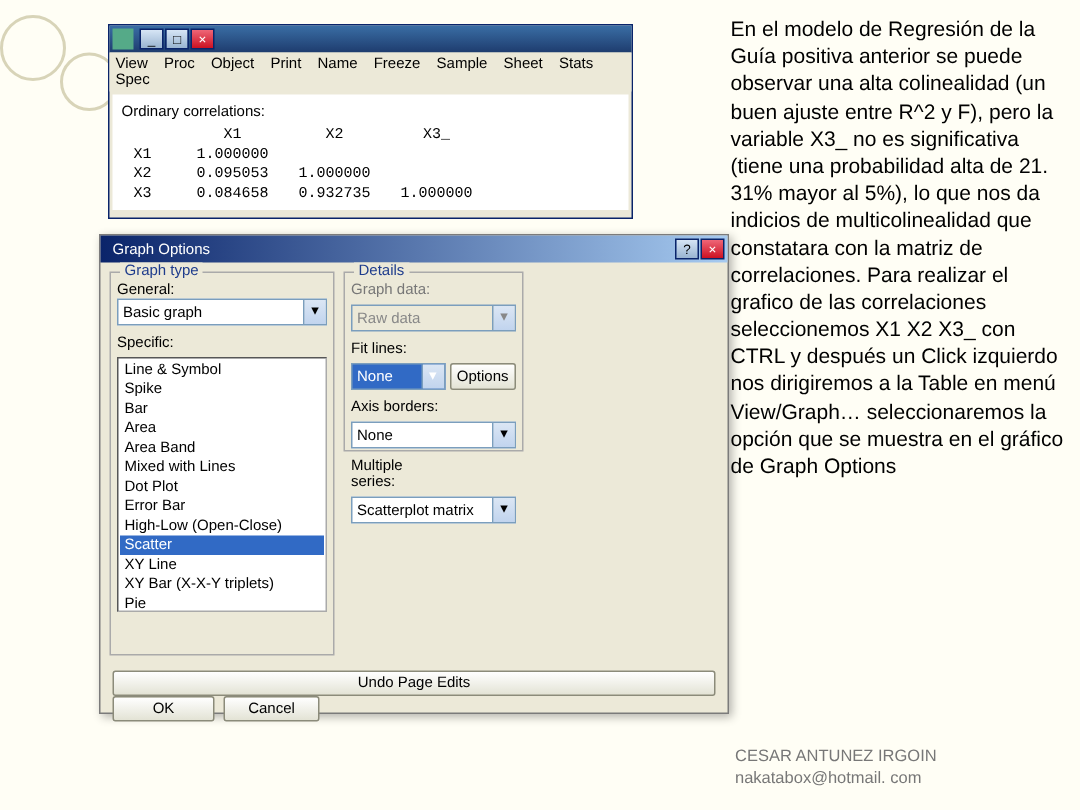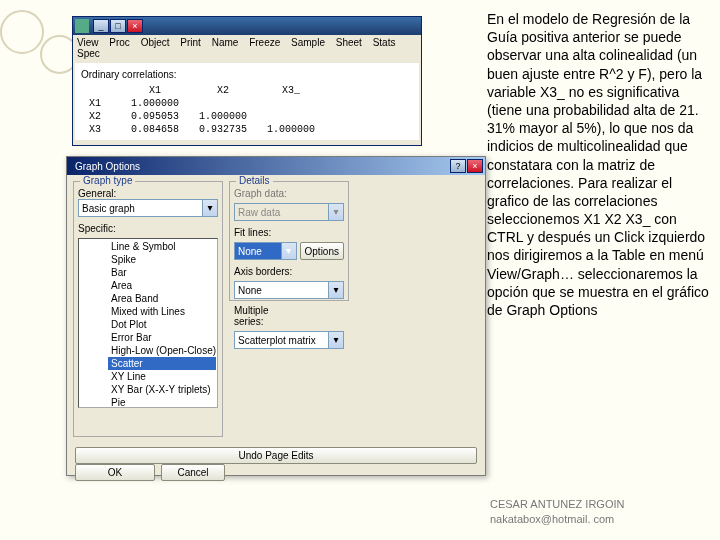--- a/index.html
+++ b/index.html
@@ -38,7 +38,7 @@
   .tree-item.leaf::before { content: ""; }
   .tree-item.sel { background: #316ac5; color: #fff; }
   .gtypes { background: #fff; border: 1px inset #aaa; width: 140px; height: 170px; overflow: hidden; padding: 1px; margin-top: 4px; }
-  .gtypes div { padding: 1px 3px; white-space: nowrap; margin-left: 28px; }
+  .gtypes div { padding: 1px 3px; white-space: nowrap; }
   .gtypes div.sel { background: #316ac5; color: #fff; }
   .center-col { display: flex; flex-direction: column; }
   .right-col { display: flex; flex-direction: column; gap: 6px; }

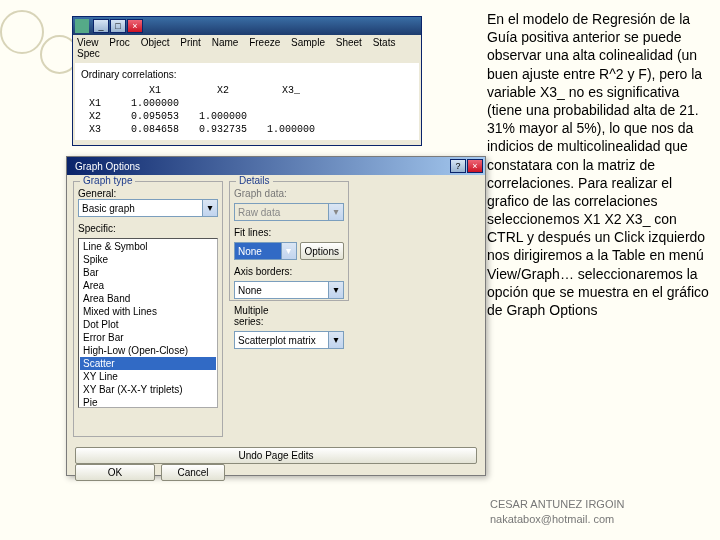--- a/index.html
+++ b/index.html
@@ -185,7 +185,7 @@
   <div class="dlg-footer">
     <button class="btn">Undo Page Edits</button>
     <div class="right">
-      <button class="btn" style="width:80px;">OK</button>
+      <button class="btn" style="width:68px;">OK</button>
       <button class="btn" style="width:64px;">Cancel</button>
     </div>
   </div>

